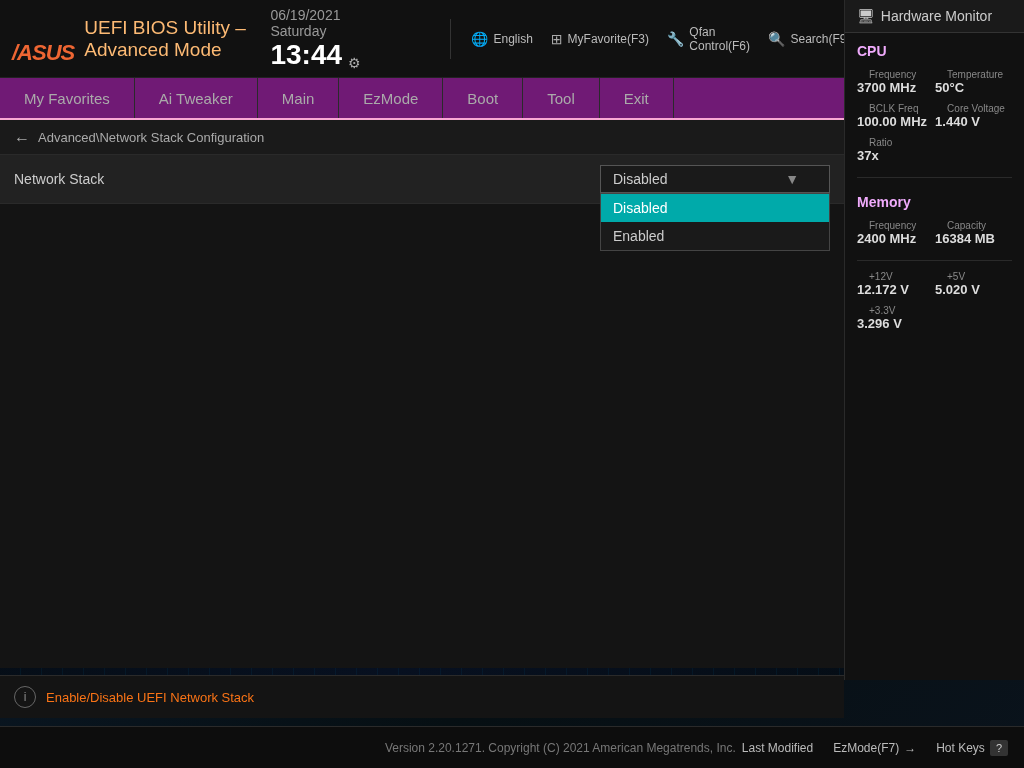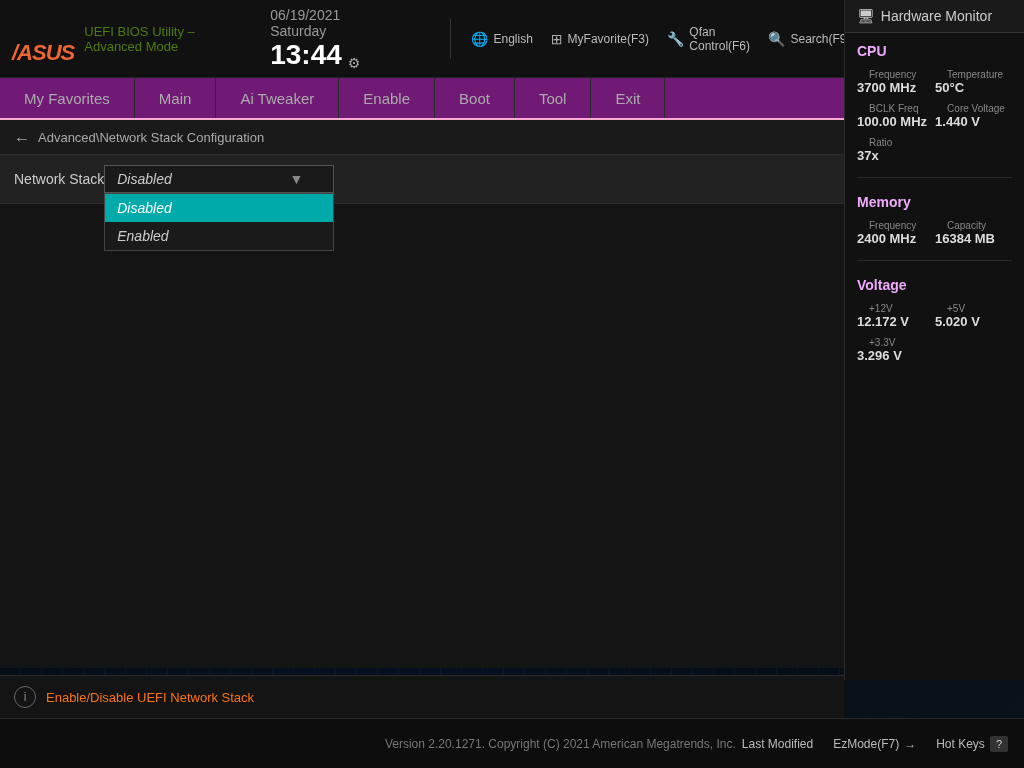--- a/index.html
+++ b/index.html
@@ -54,8 +54,8 @@
     }
 
     #bios-title {
-      color: #4d7c0f;
-      font-size: 13px;
+      color: #fdba74;
+      font-size: 19px;
     }
 
     #datetime-area {

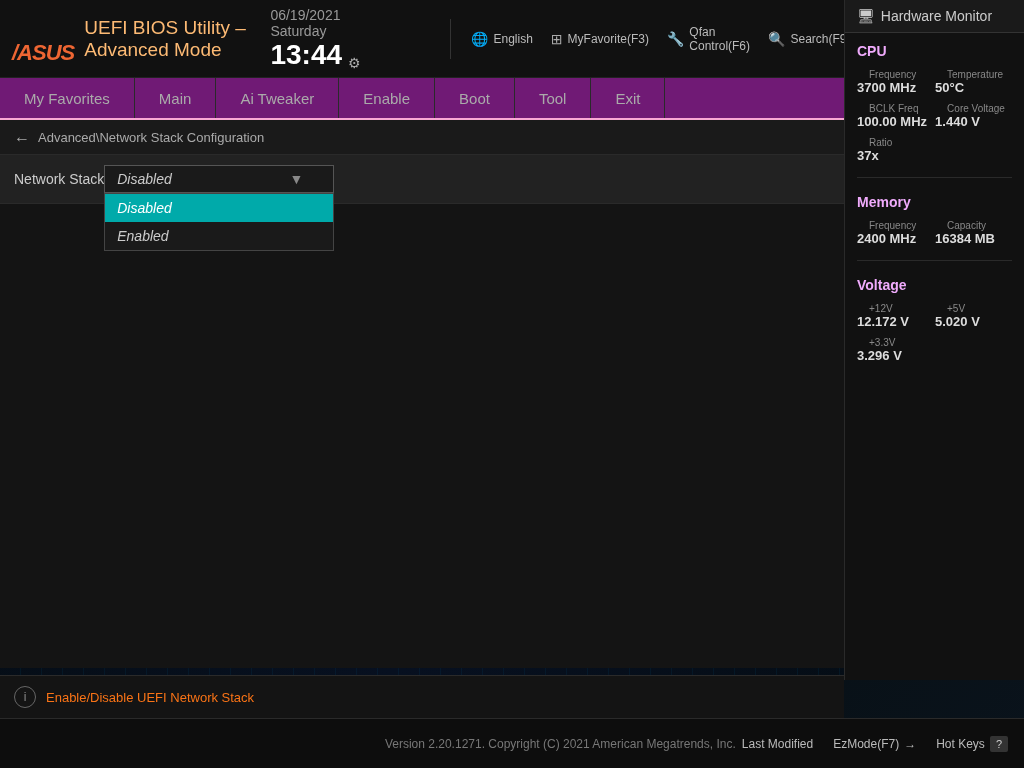--- a/index.html
+++ b/index.html
@@ -427,10 +427,10 @@
     <span>My Favorites</span>
   </div>
   <div class="nav-item">
+    <span>Ai Tweaker</span>
+  </div>
+  <div class="nav-item">
     <span>Main</span>
-  </div>
-  <div class="nav-item">
-    <span>Ai Tweaker</span>
   </div>
   <div class="nav-item">
     <span>Enable</span>

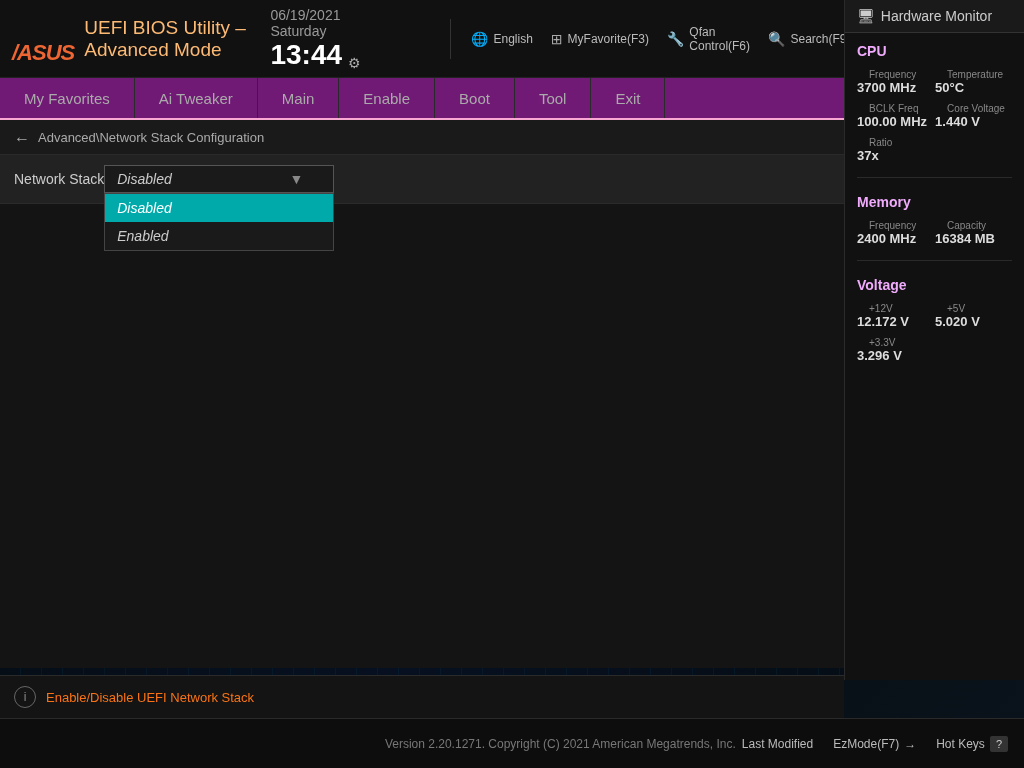--- a/index.html
+++ b/index.html
@@ -433,7 +433,7 @@
     <span>Main</span>
   </div>
   <div class="nav-item">
-    <span>Enable</span>
+    <span>EzMode</span>
   </div>
   <div class="nav-item">
     <span>Boot</span>

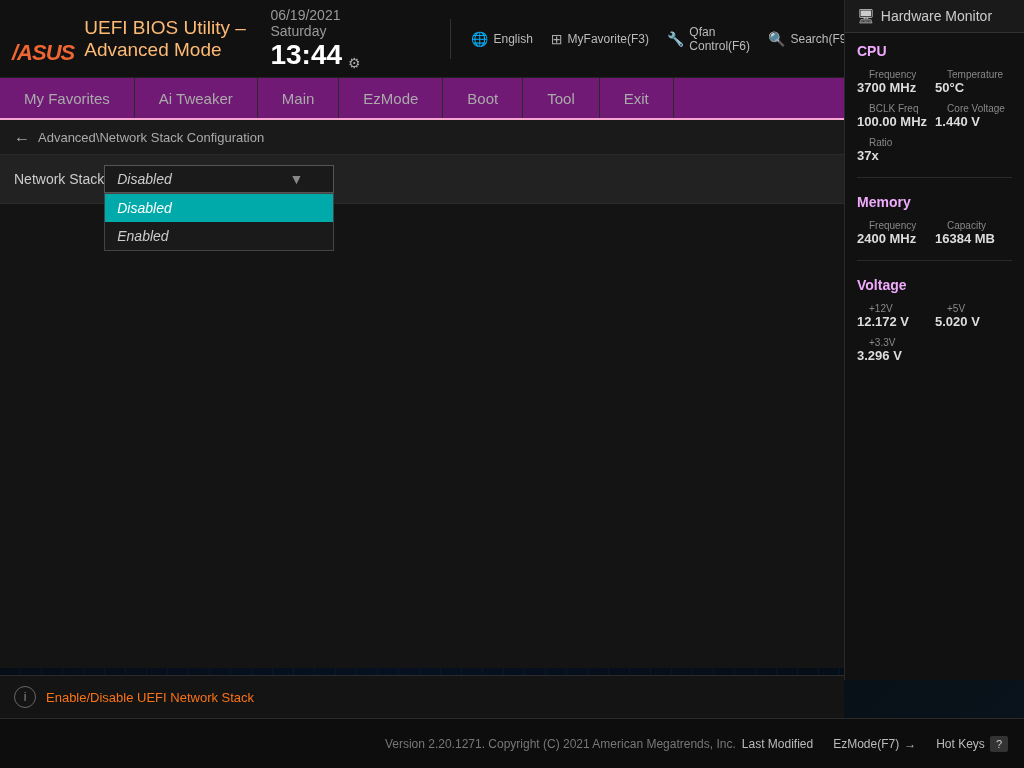--- a/index.html
+++ b/index.html
@@ -238,6 +238,7 @@
       padding: 10px 14px;
       display: flex;
       align-items: center;
+      justify-content: space-between;
       margin-top: 0;
       border-bottom: 1px solid #2a2a2a;
     }

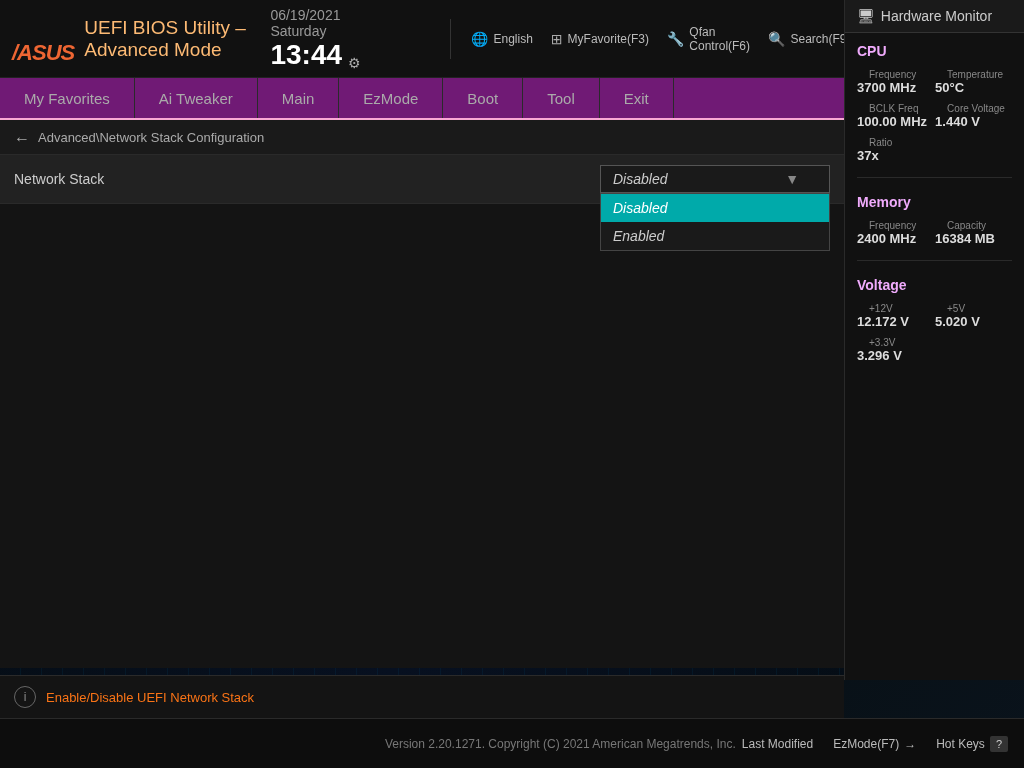--- a/index.html
+++ b/index.html
@@ -250,7 +250,6 @@
 
     #dropdown-container {
       position: relative;
-      font-style: italic;
     }
 
     

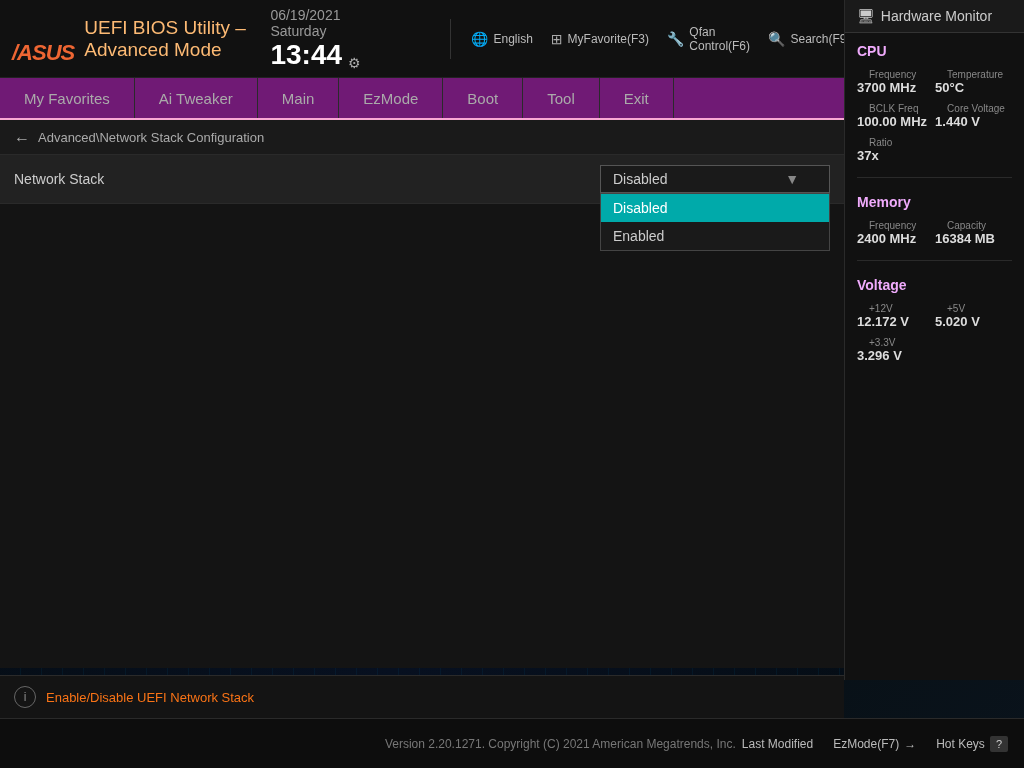--- a/index.html
+++ b/index.html
@@ -524,7 +524,6 @@
 
   <div class="hw-divider"></div>
 
-  <div class="section-title">Voltage</div>
   <div class="stat-group">
     <div class="stat-item">
       <div class="stat-label">+12V</div>

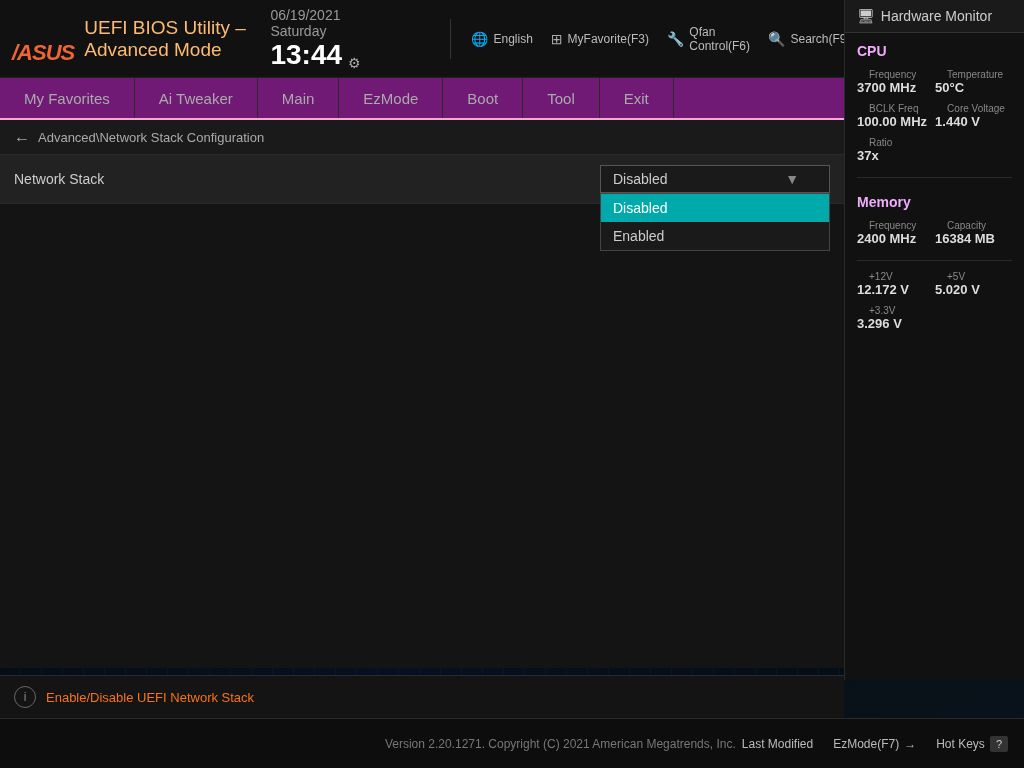--- a/index.html
+++ b/index.html
@@ -314,7 +314,7 @@
       bottom: 0;
       left: 0;
       right: 0;
-      height: 50px;
+      height: 42px;
       background: #0d0d0d;
       display: flex;
       align-items: center;

